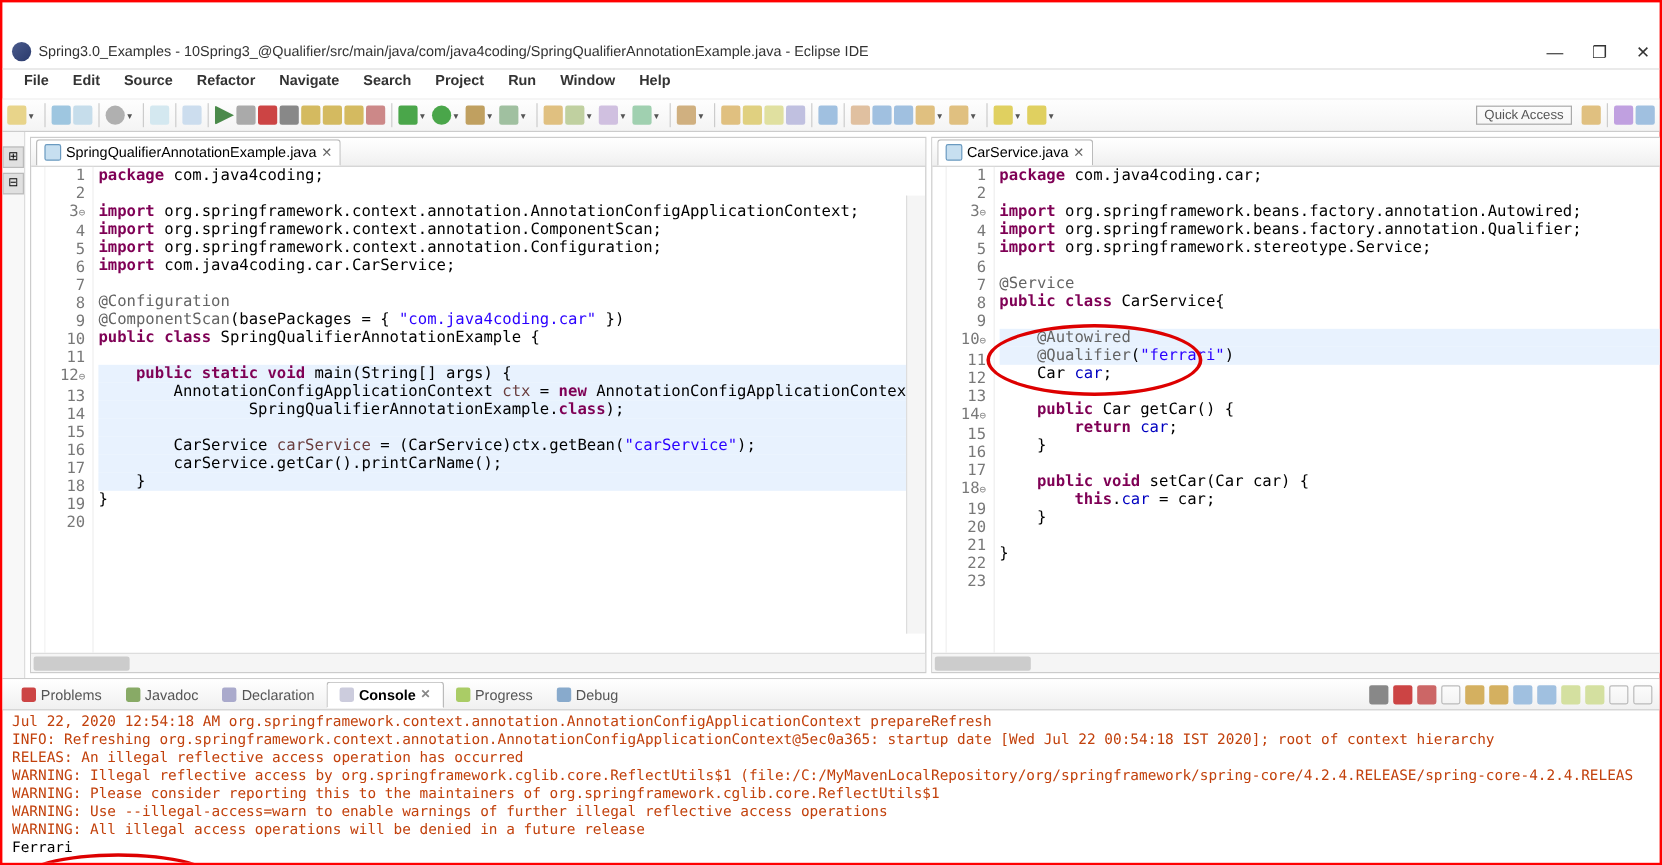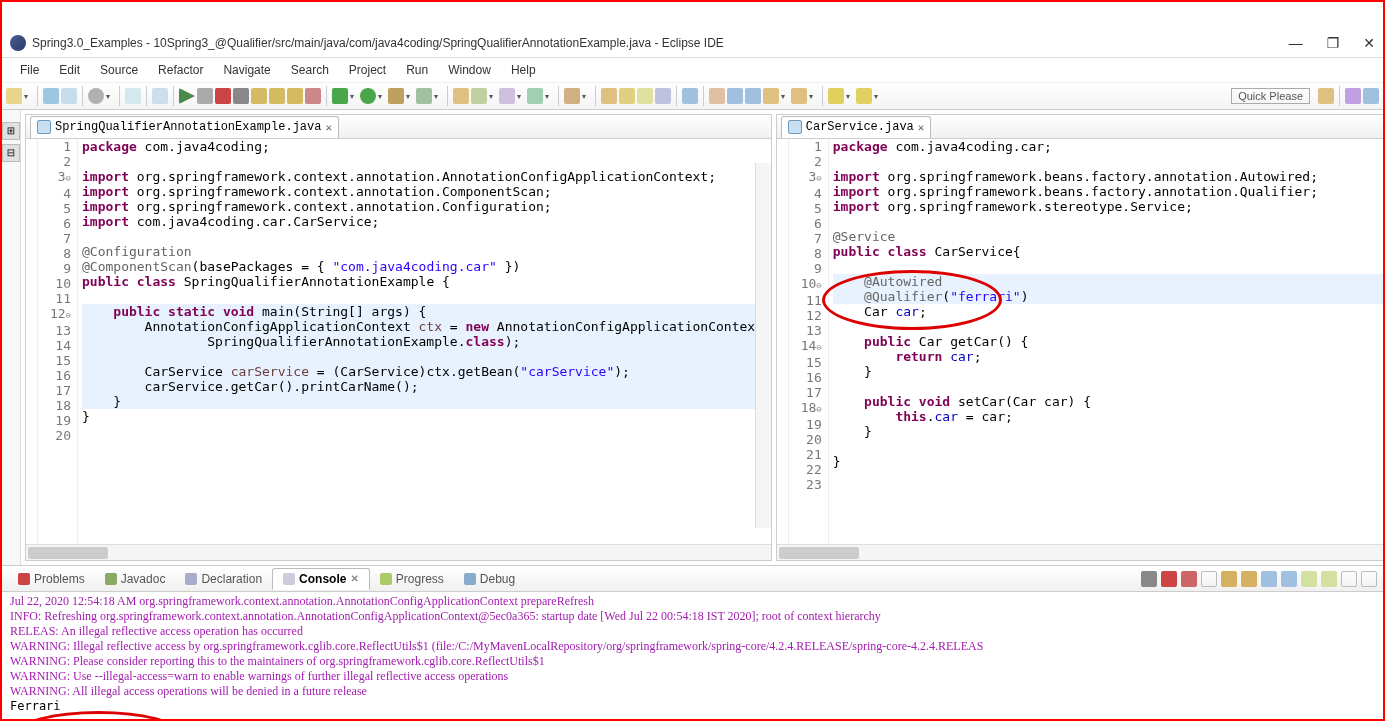--- a/index.html
+++ b/index.html
@@ -9,7 +9,7 @@
 .titlebar .title { flex: 1; color: #333; }
 .window-controls { display: flex; gap: 24px; }
 .window-controls span { font-size: 14px; color: #333; cursor: pointer; }
-.menubar { display: flex; align-items: center; height: 24px; padding: 0 8px; }
+.menubar { display: flex; height: 24px; padding: 0 8px; font-weight: bold; }
 .menubar span { padding: 2px 10px; color: #333; cursor: pointer; }
 .toolbar { display: flex; align-items: center; height: 28px; padding: 2px 4px; border-top: 1px solid #eee; border-bottom: 1px solid #ccc; background: linear-gradient(#fefefe, #f4f4f4); gap: 2px; }
 .toolbar .tb-icon { width: 16px; height: 16px; display: inline-block; border-radius: 2px; }

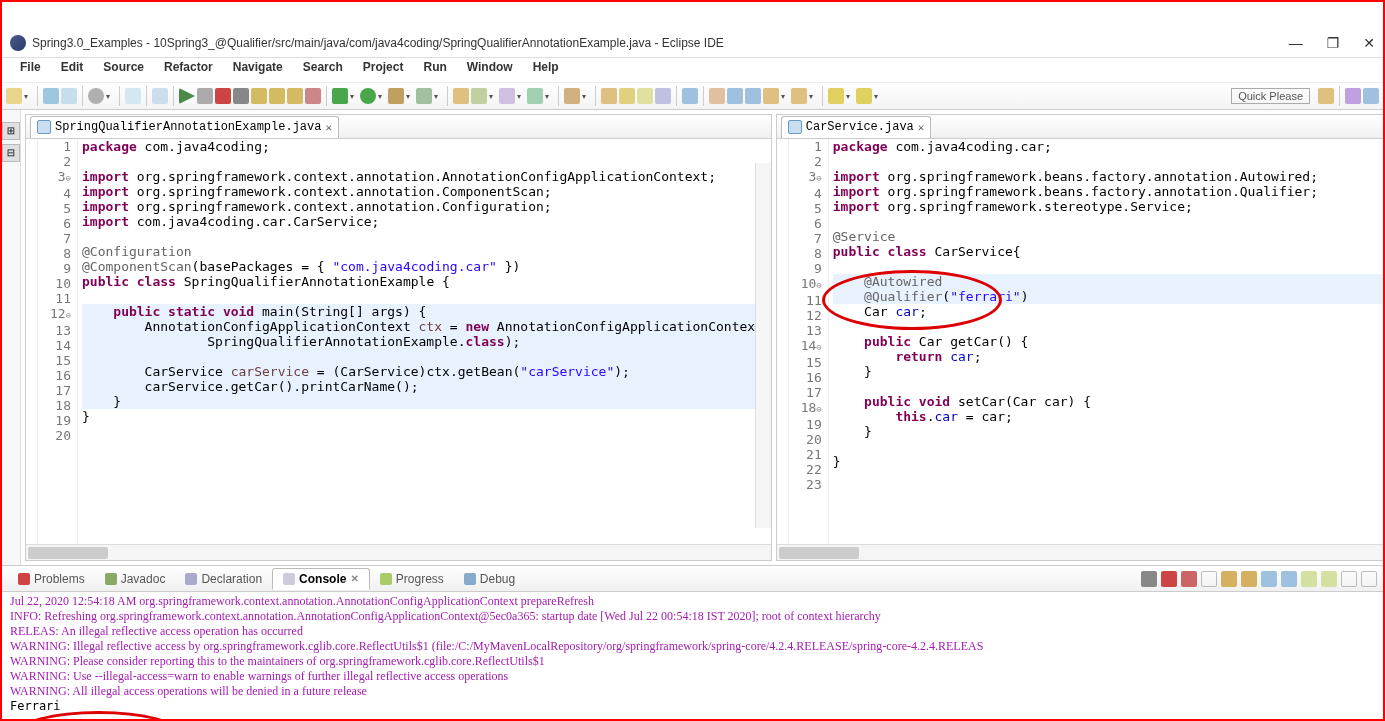--- a/index.html
+++ b/index.html
@@ -140,7 +140,7 @@
     <span class="drop">▾</span>
   <span class="tb-icon" style="background:#e0d060"></span>
     <span class="drop">▾</span>
-  <div class="quick-access">Quick Please</div>
+  <div class="quick-access">Quick Access</div>
   <span class="tb-icon" style="background:#e0c080"></span>
   <span class="sep"></span>
   <span class="tb-icon" style="background:#c0a0e0"></span>

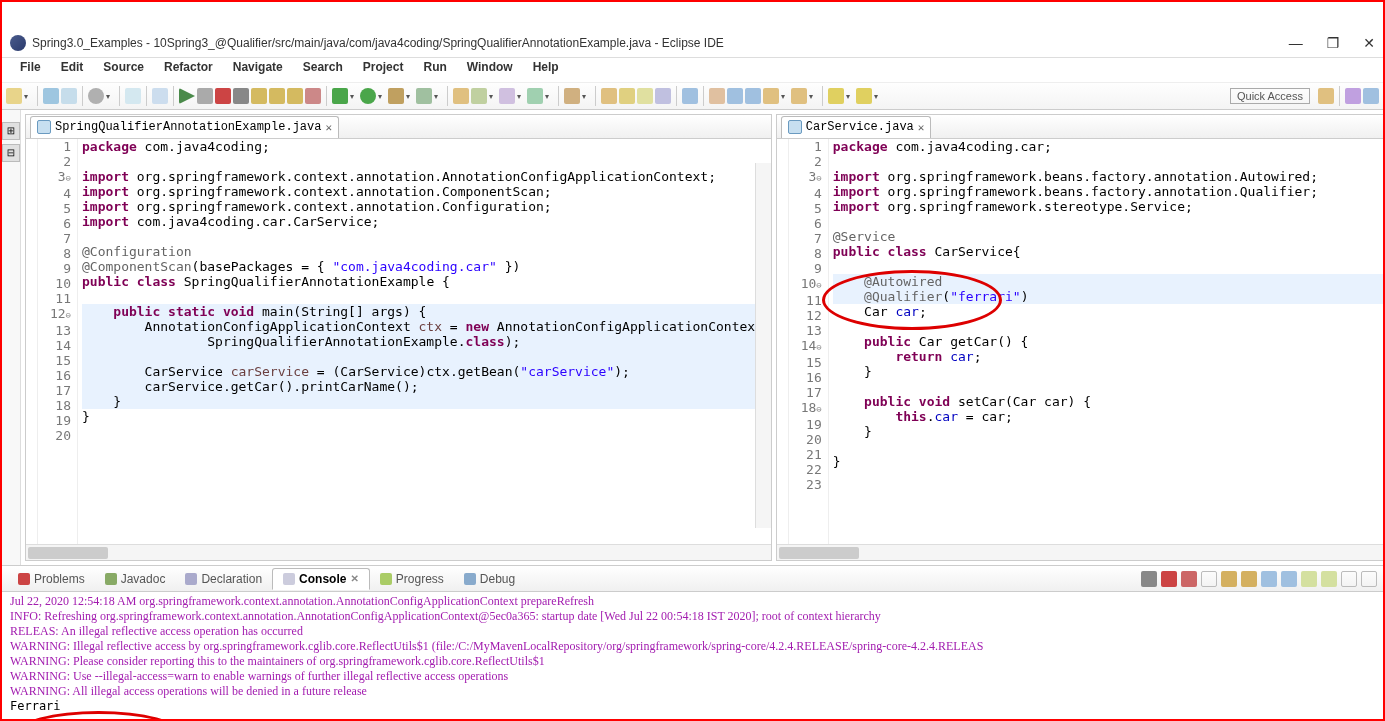--- a/index.html
+++ b/index.html
@@ -24,7 +24,7 @@
 .editor-pane.left { flex: 1; }
 .editor-pane.right { width: 644px; }
 .tab-row { display: flex; align-items: center; height: 24px; background: linear-gradient(#fff, #f0f0f0); border-bottom: 1px solid #ccc; padding-left: 4px; }
-.tab { display: flex; align-items: center; height: 22px; padding: 0 6px; background: #fff; border: 1px solid #bbb; border-bottom: none; border-radius: 3px 3px 0 0; gap: 4px; font-family: Liberation Mono, monospace; }
+.tab { display: flex; align-items: center; height: 22px; padding: 0 6px; background: #fff; border: 1px solid #bbb; border-bottom: none; border-radius: 3px 3px 0 0; gap: 4px; }
 .tab .file-icon { width: 14px; height: 14px; background: #c7dff0; border: 1px solid #6a9ac0; border-radius: 2px; }
 .tab .close { font-size: 11px; color: #666; cursor: pointer; }
 .code-area { flex: 1; display: flex; overflow: hidden; font-family: Consolas, monospace; font-size: 13px; line-height: 15px; position: relative; }

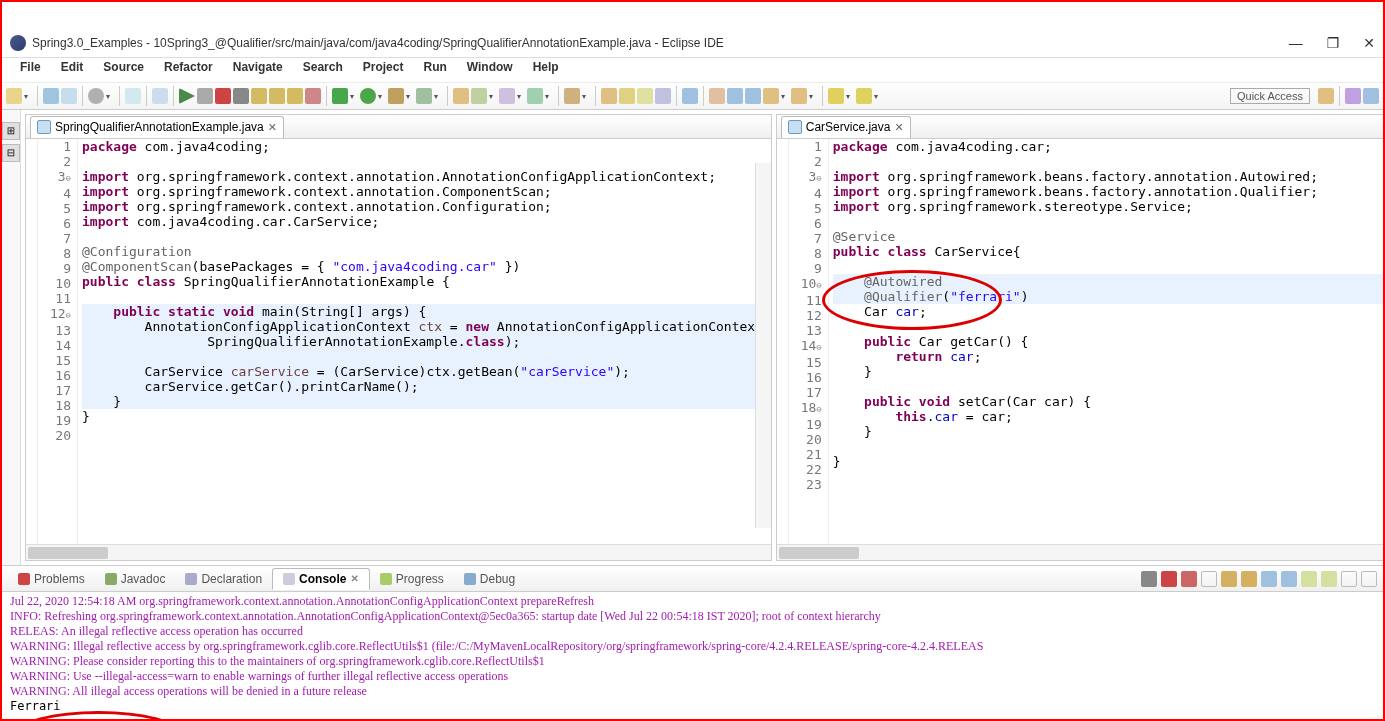--- a/index.html
+++ b/index.html
@@ -44,7 +44,7 @@
 .bottom-tabs .tab-icons span { width: 16px; height: 16px; display: inline-block; border-radius: 2px; cursor: pointer; }
 .console-status { padding: 2px 8px; color: #555; font-size: 11px; }
 .console-body { flex: 1; padding: 2px 8px; font-family: Consolas, monospace; font-size: 12px; line-height: 15px; overflow: hidden; }
-.console-body .red { color: #a21caf; font-family: Liberation Serif, serif; }
+.console-body .red { color: #c2410c; }
 .scroll-h { height: 16px; border-top: 1px solid #ddd; background: #f5f5f5; position: relative; }
 .scroll-h::before { content: ""; position: absolute; left: 2px; top: 2px; width: 80px; height: 12px; background: #ccc; border-radius: 2px; }
 .scroll-v { position: absolute; right: 0; top: 24px; bottom: 16px; width: 16px; background: #f5f5f5; border-left: 1px solid #ddd; }

